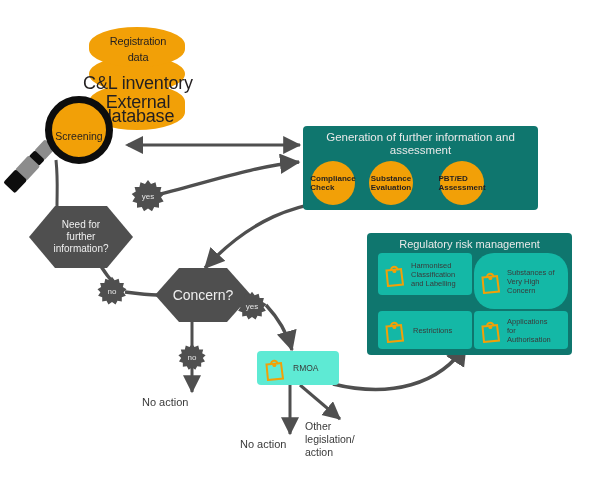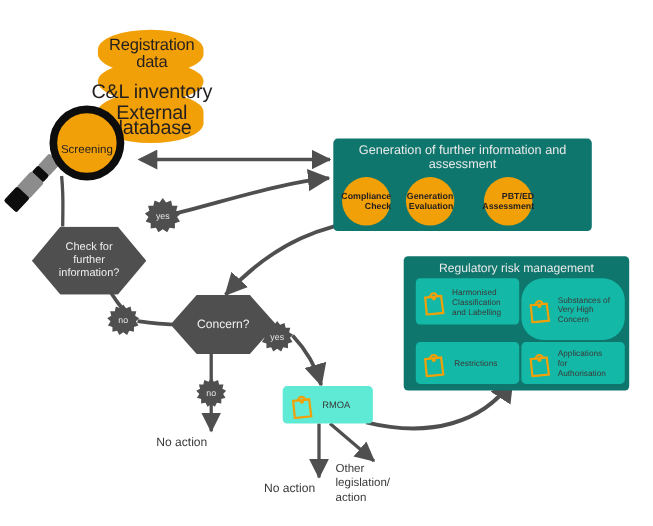--- a/index.html
+++ b/index.html
@@ -12,7 +12,7 @@
   
   .cyl{position:absolute;background:#F2A007;border-radius:50%/18px;}
   .cyl-label{position:absolute;color:#231f20;text-align:center;
-             font-size:15px;line-height:16px;white-space:pre-line;
+             font-size:11px;line-height:16px;white-space:pre-line;
              letter-spacing:-.2px;}
   .cyl-label.small{font-size:18px;line-height:14px;}
 

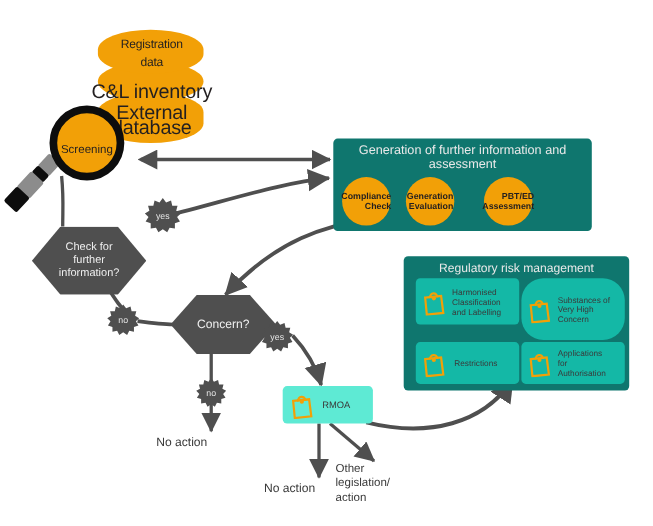--- a/index.html
+++ b/index.html
@@ -29,7 +29,7 @@
                font-size:11.5px;line-height:13px;width:100%;}
   .circle{position:absolute;border-radius:50%;background:#F2A007;
           display:flex;align-items:center;justify-content:center;}
-  .circle span{color:#231f20;font-size:8px;line-height:9.5px;text-align:right;
+  .circle span{color:#231f20;font-size:8px;line-height:9.5px;text-align:left;
                white-space:pre-line;font-weight:bold;}
 
   

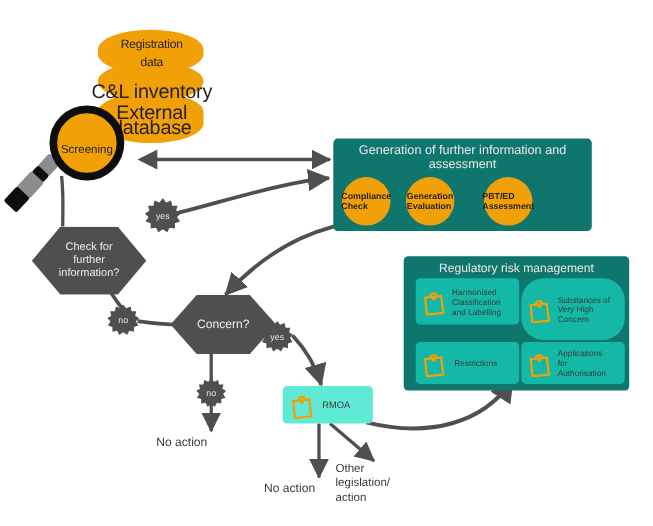--- a/index.html
+++ b/index.html
@@ -143,7 +143,7 @@
 Check</span>
   </div>
   <div class="circle" style="left:369px;top:161px;width:44px;height:44px;">
-    <span>Generation
+    <span>Substance
 Evaluation</span>
   </div>
   <div class="circle" style="left:440px;top:161px;width:44px;height:44px;">

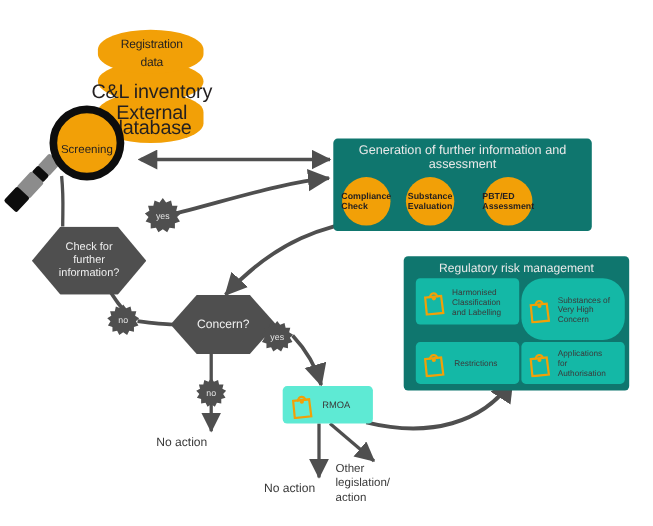--- a/index.html
+++ b/index.html
@@ -198,7 +198,7 @@
   </div>
 
   <div class="hex" style="left:29px;top:206px;width:104px;height:62px;">
-    <span>Check for
+    <span>Need for
 further
 information?</span>
   </div>

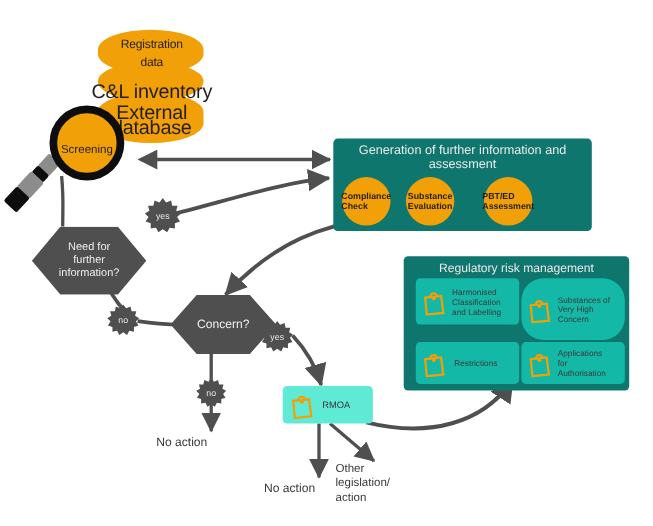--- a/index.html
+++ b/index.html
@@ -203,7 +203,7 @@
 information?</span>
   </div>
   <div class="hex" style="left:155px;top:268px;width:96px;height:54px;">
-    <span style="font-size:11px;">Concern?</span>
+    <span style="font-size:14px;">Concern?</span>
   </div>
 
   <div class="badge" style="left:130px;top:178px;width:36px;height:36px;">

